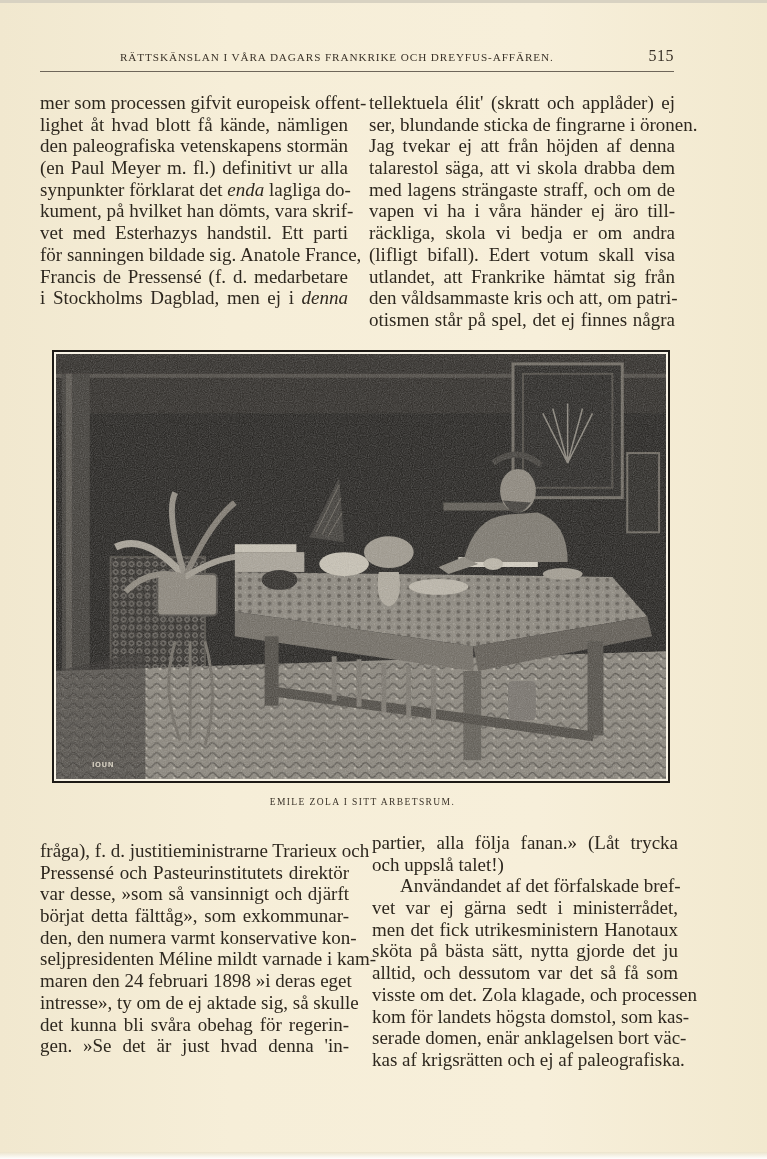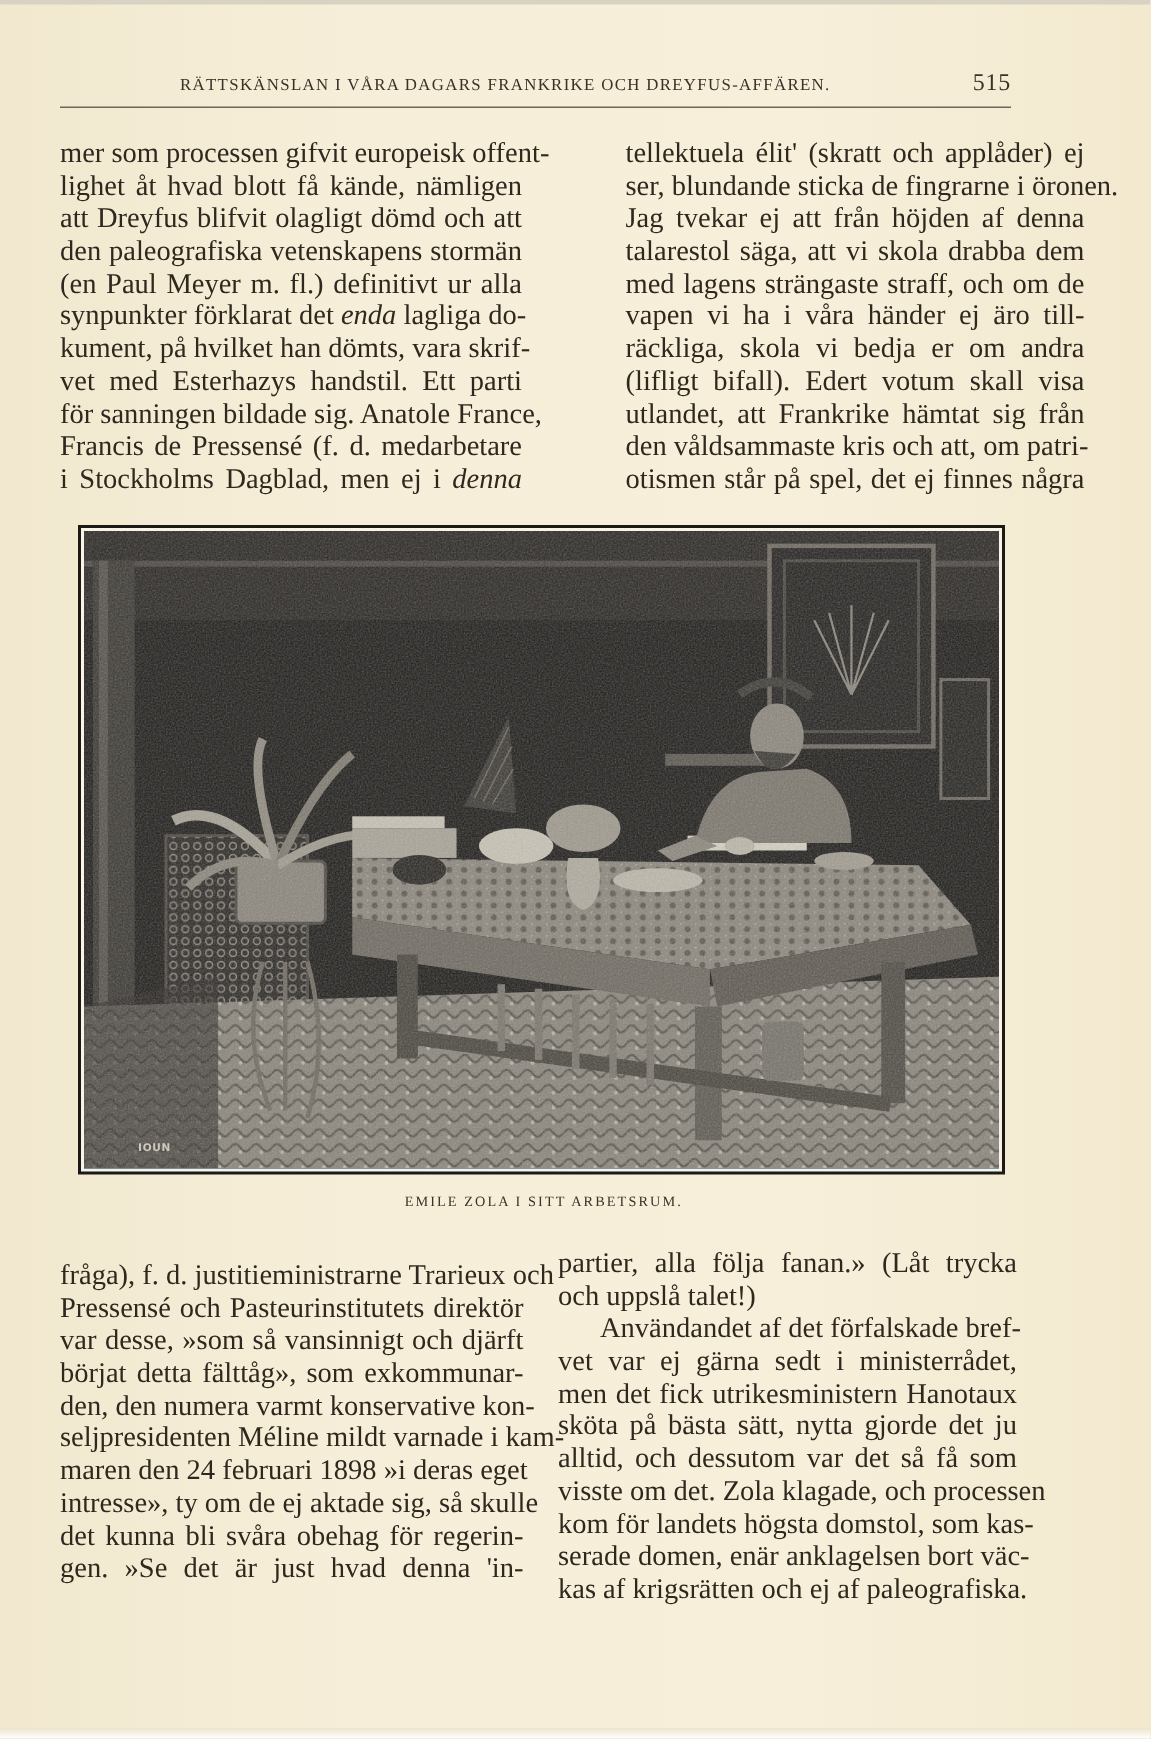--- a/index.html
+++ b/index.html
@@ -86,7 +86,7 @@
       padding-left: 28px;
     }
     .col-left-top { left: 40px; top: 92px; width: 308px; }
-    .col-right-top { left: 369px; top: 92px; width: 306px; margin-left: 48px; }
+    .col-right-top { left: 369px; top: 92px; width: 306px; }
     .col-left-bottom { left: 40px; top: 840px; width: 309px; }
     .col-right-bottom { left: 372px; top: 832px; width: 306px; }
 

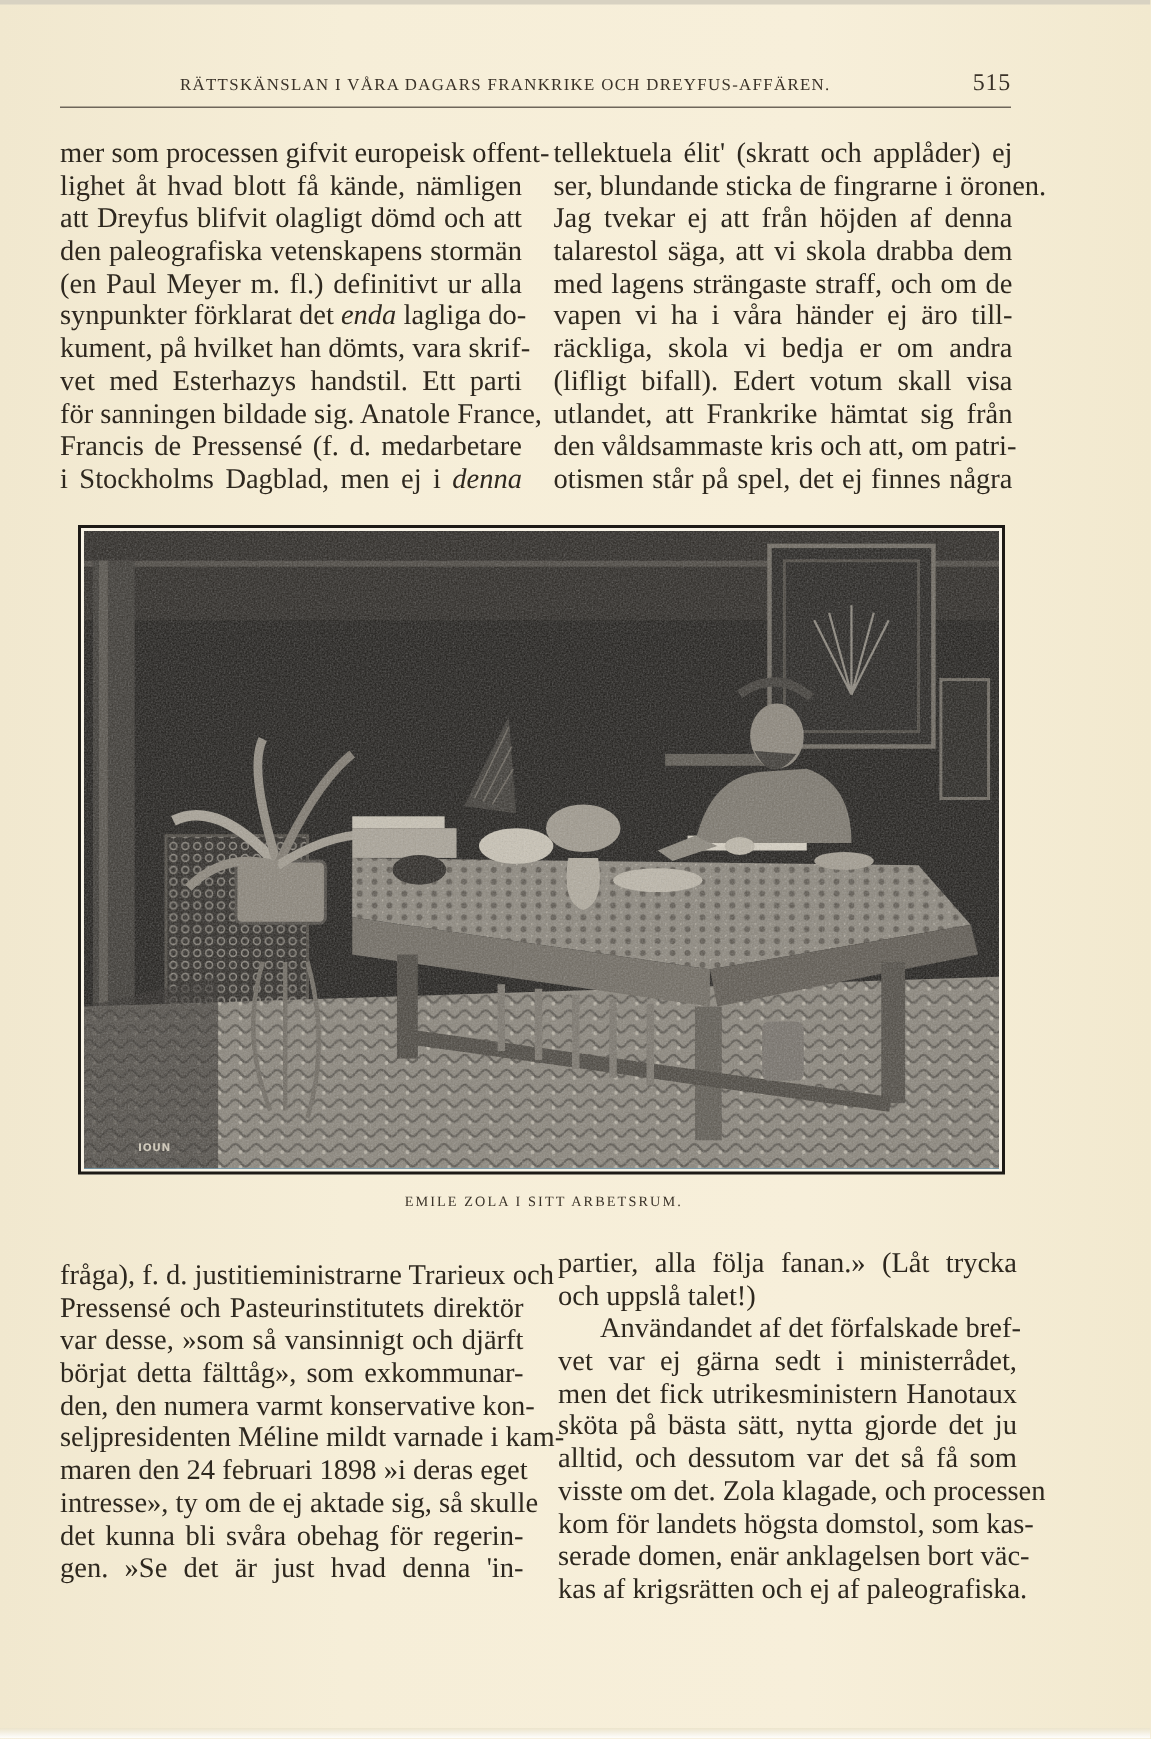--- a/index.html
+++ b/index.html
@@ -149,7 +149,6 @@
   <div class="column col-left-top">
     <span class="line">mer som processen gifvit europeisk offent-</span>
     <span class="line">lighet åt hvad blott få kände, nämligen</span>
-    <span class="line">att Dreyfus blifvit olagligt dömd och att</span>
     <span class="line">den paleografiska vetenskapens stormän</span>
     <span class="line">(en Paul Meyer m. fl.) definitivt ur alla</span>
     <span class="line" id="lt5">synpunkter förklarat det <em>enda</em> lagliga do-</span>

